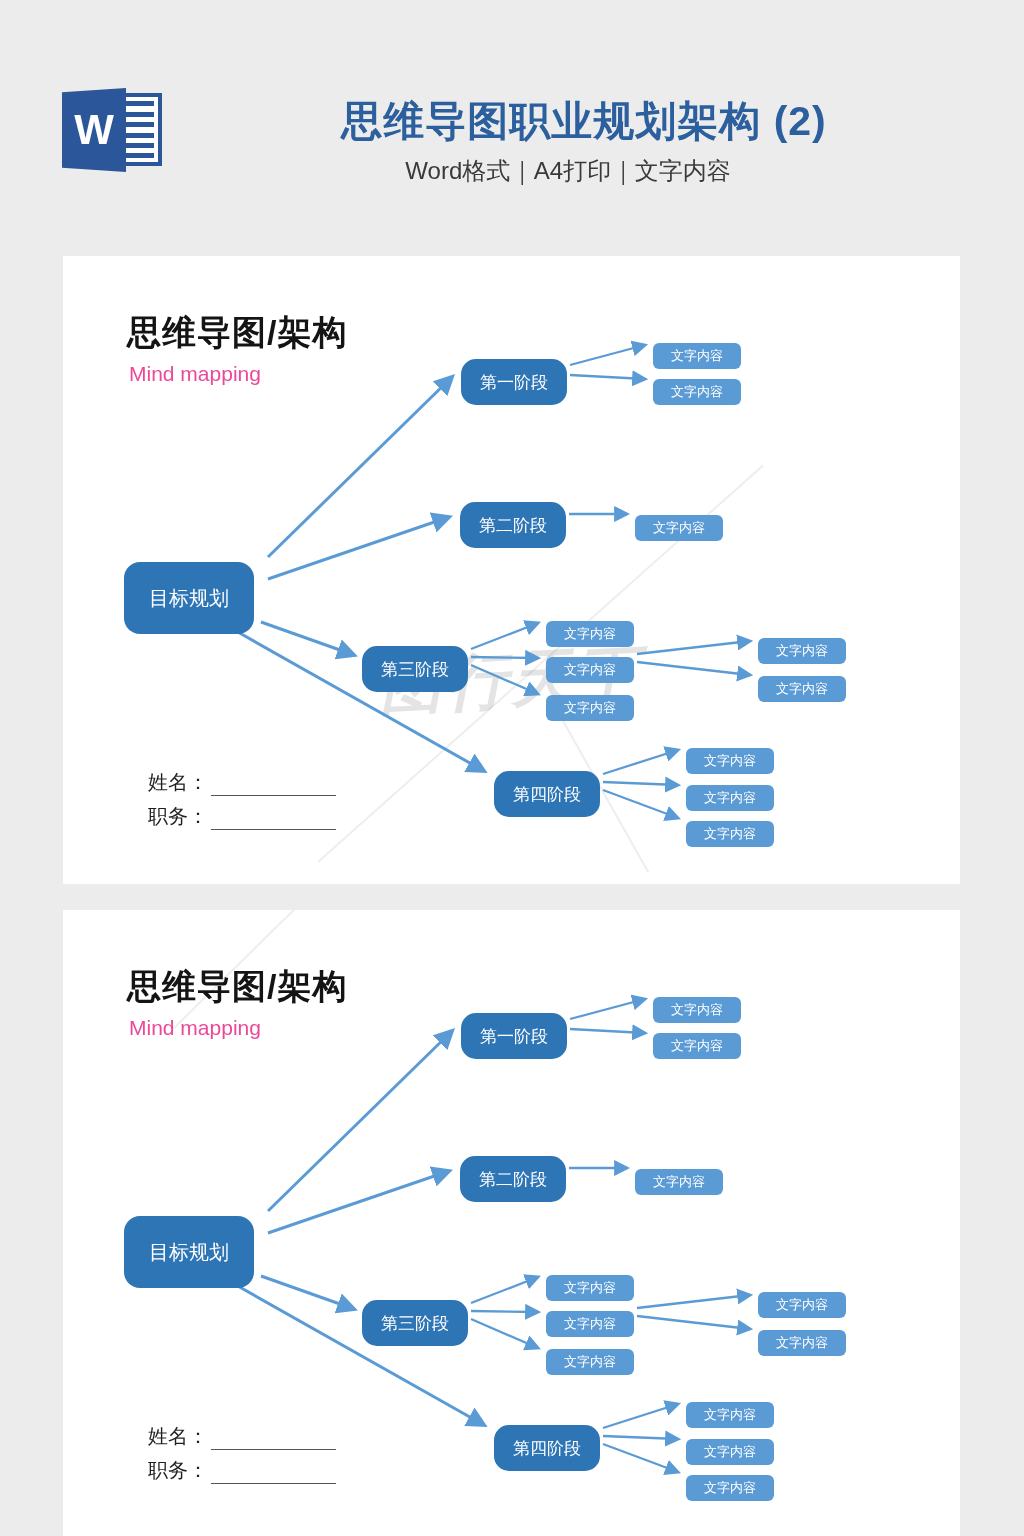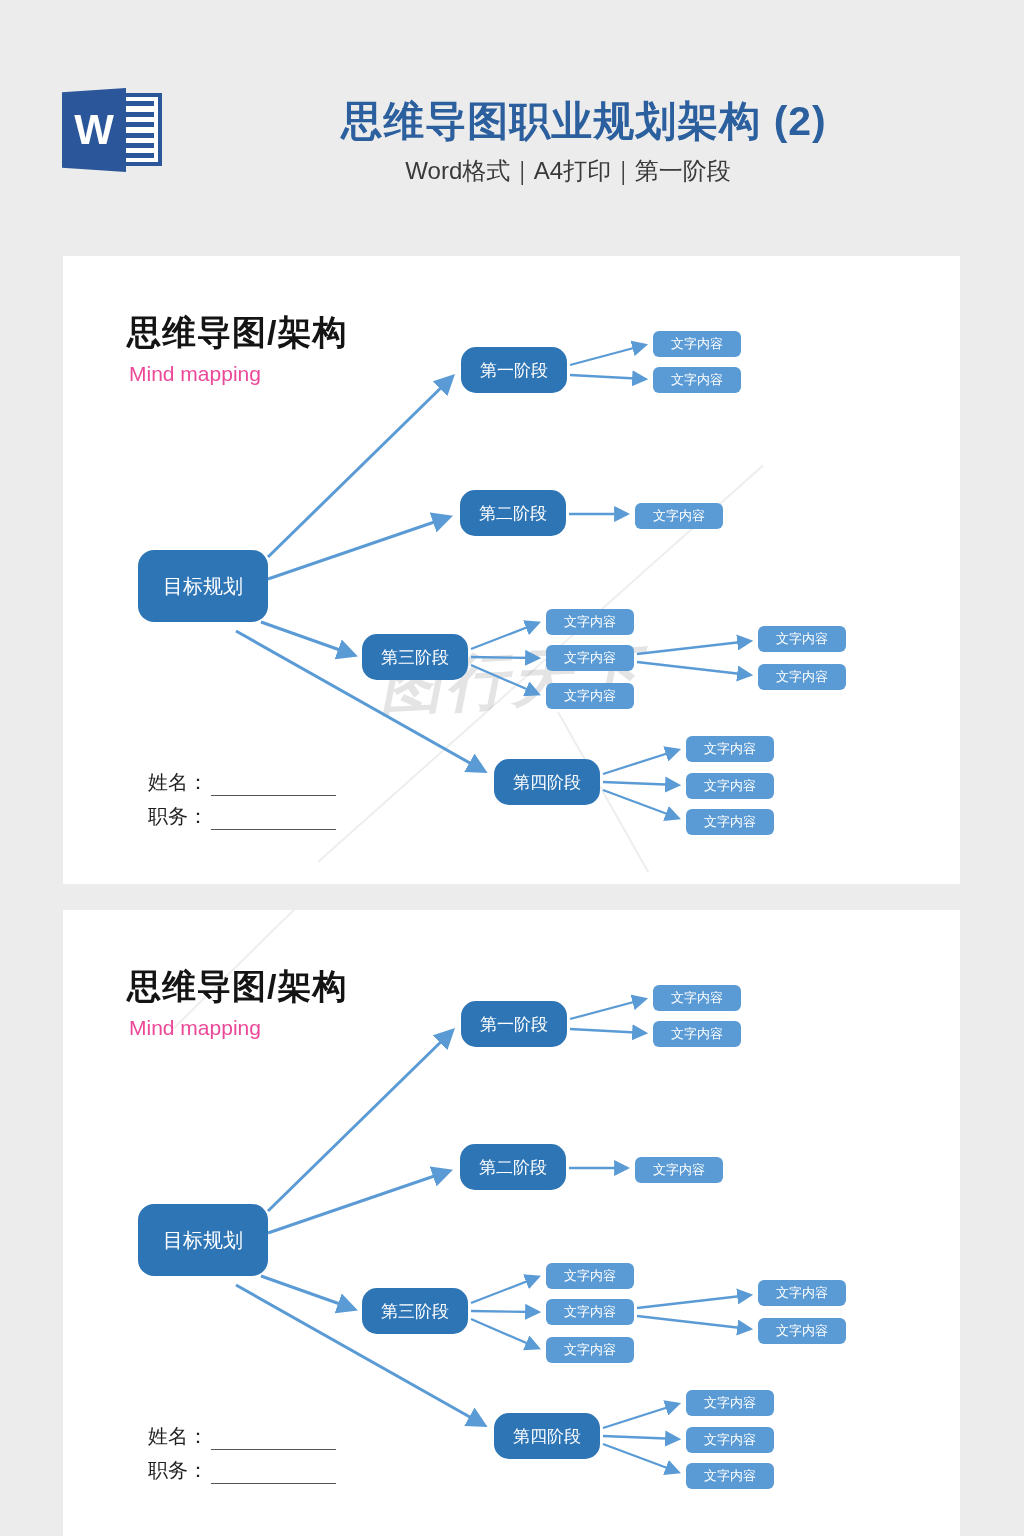--- a/index.html
+++ b/index.html
@@ -70,7 +70,7 @@
   </div>
 </div>
 <div class="header-title">思维导图职业规划架构 (2)</div>
-<div class="header-sub">Word格式｜A4打印｜第一阶段</div>
+<div class="header-sub">Word格式｜A4打印｜文字内容</div>
 
 <section class="panel" id="p1">
   <div class="panel-inner" id="p1-inner">

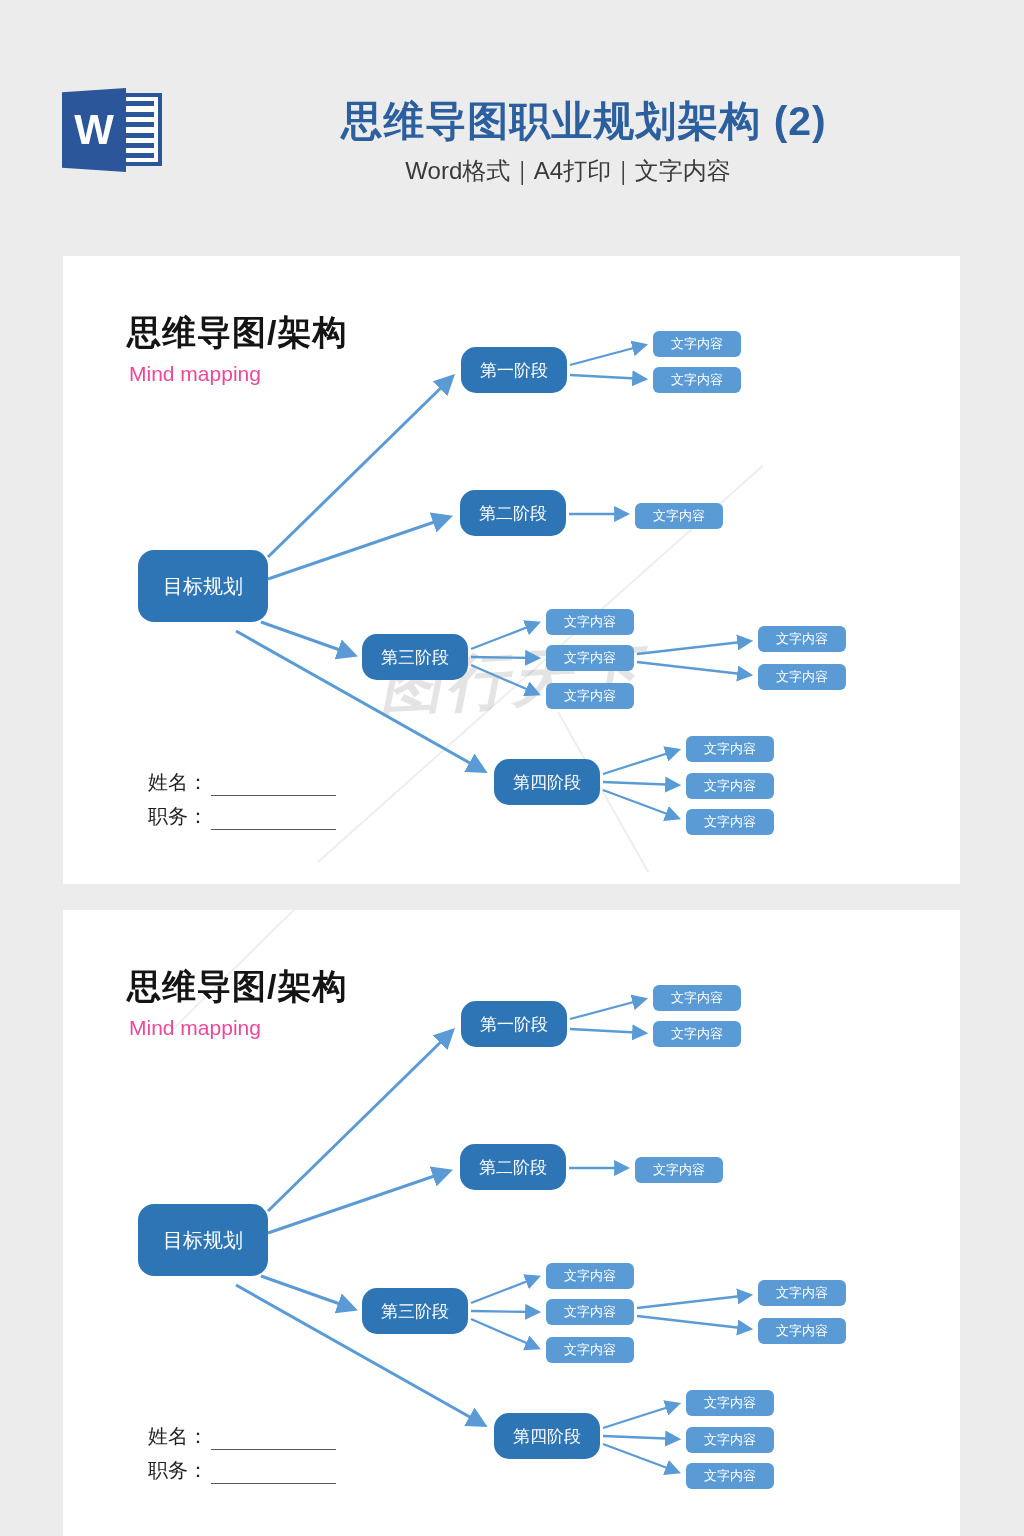--- a/index.html
+++ b/index.html
@@ -47,7 +47,7 @@
   svg.edges g.thin line  { stroke-width:2.3; }
 
   .node { position:absolute; display:flex; align-items:center; justify-content:center;
-    color:#ffffff; box-sizing:border-box; text-align:right; }
+    color:#ffffff; box-sizing:border-box; text-align:right;margin-top:12px; }
   .root  { left:75px; top:294px; width:130px; height:72px; background:#2e75b6;
     border-radius:16px; font-size:20px; }
   .stage { width:106px; height:46px; background:#2e75b6; border-radius:15px; font-size:17px; }

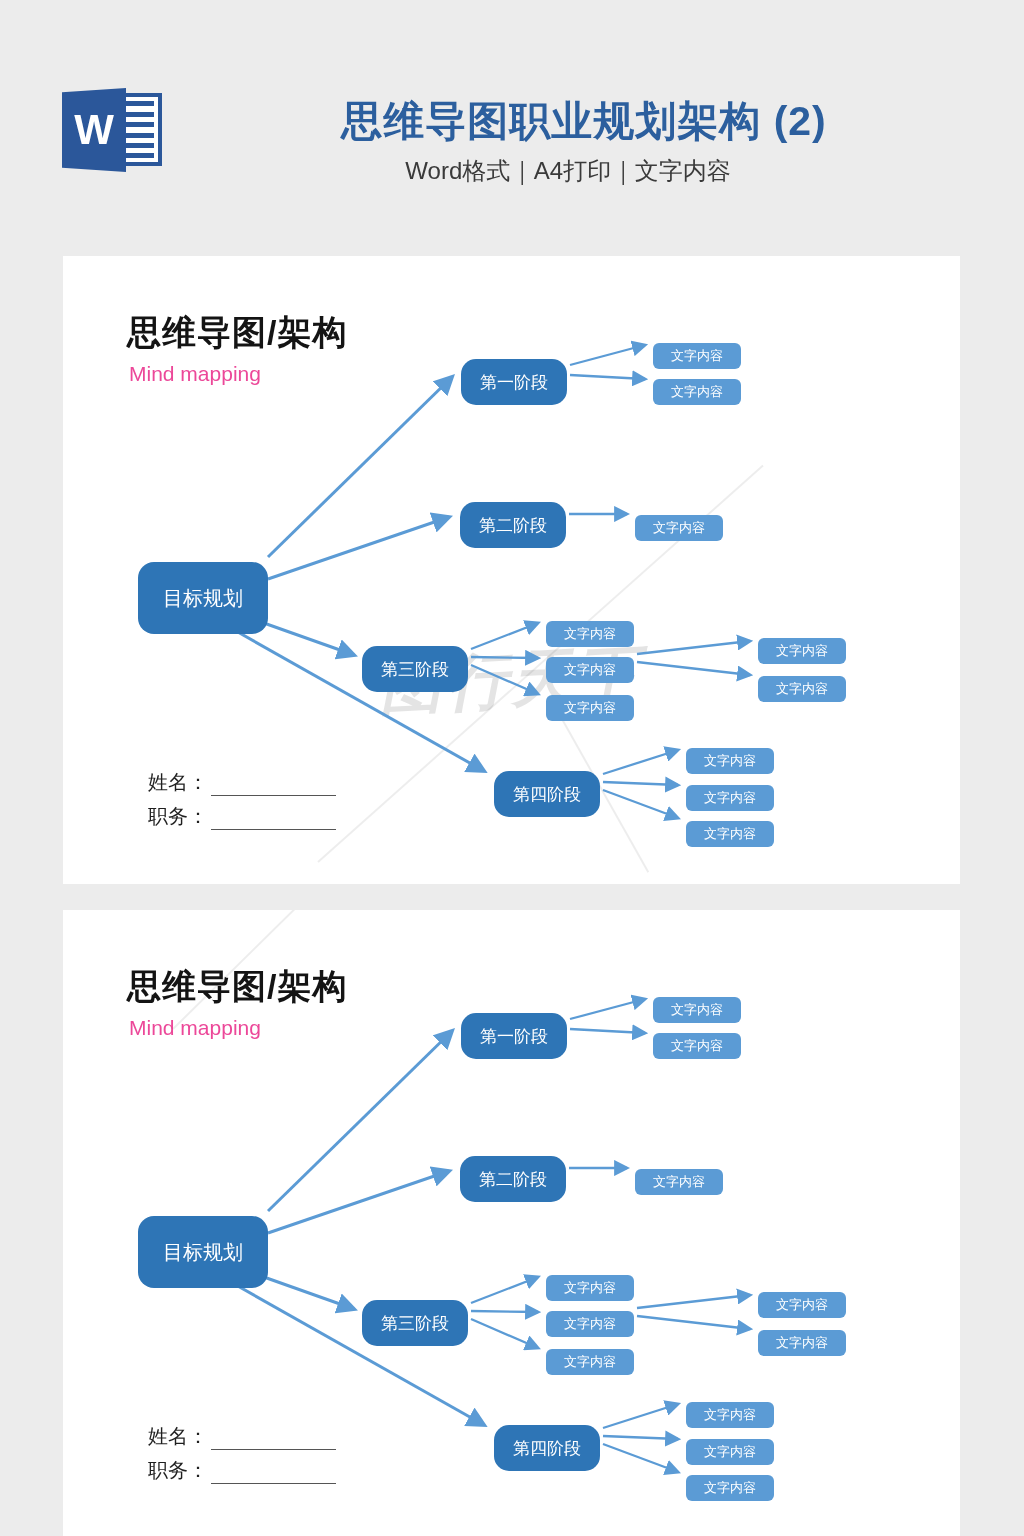--- a/index.html
+++ b/index.html
@@ -48,7 +48,7 @@
 
   .node { position:absolute; display:flex; align-items:center; justify-content:center;
     color:#ffffff; box-sizing:border-box; text-align:right;margin-top:12px; }
-  .root  { left:75px; top:294px; width:130px; height:72px; background:#2e75b6;
+  .root  { left:61px; top:294px; width:130px; height:72px; background:#2e75b6;
     border-radius:16px; font-size:20px; }
   .stage { width:106px; height:46px; background:#2e75b6; border-radius:15px; font-size:17px; }
   .leaf  { width:88px;  height:26px; background:#5b9bd5; border-radius:6px; font-size:13px; }

